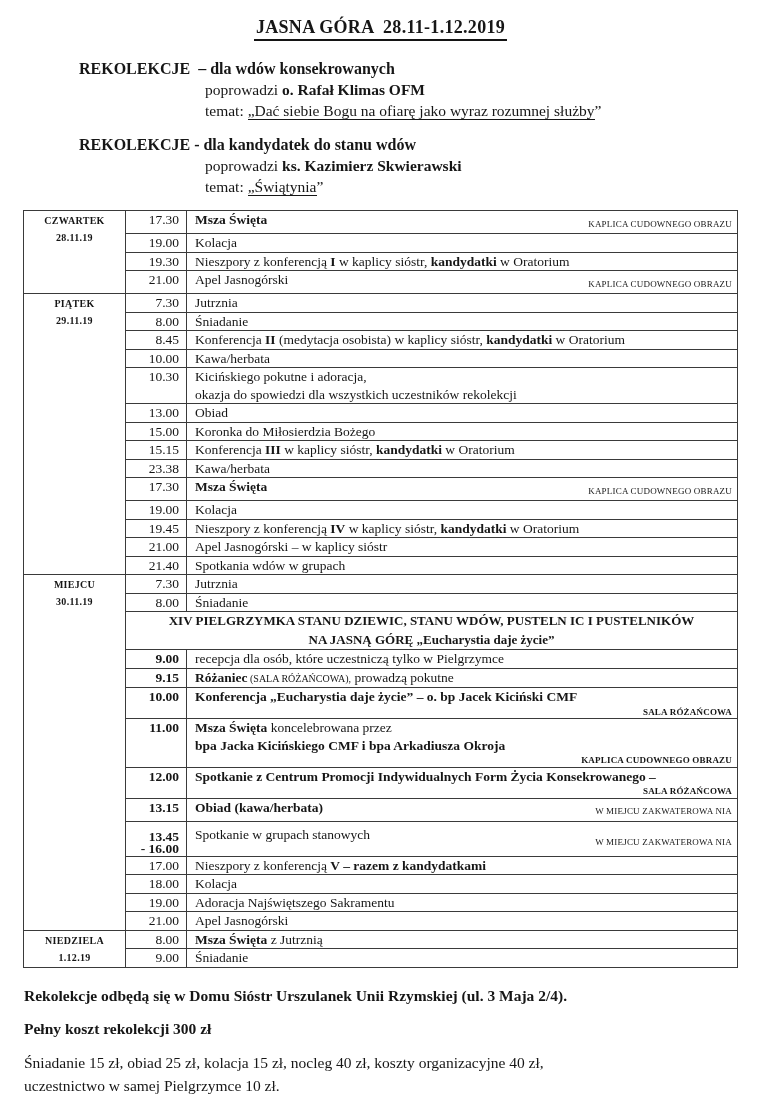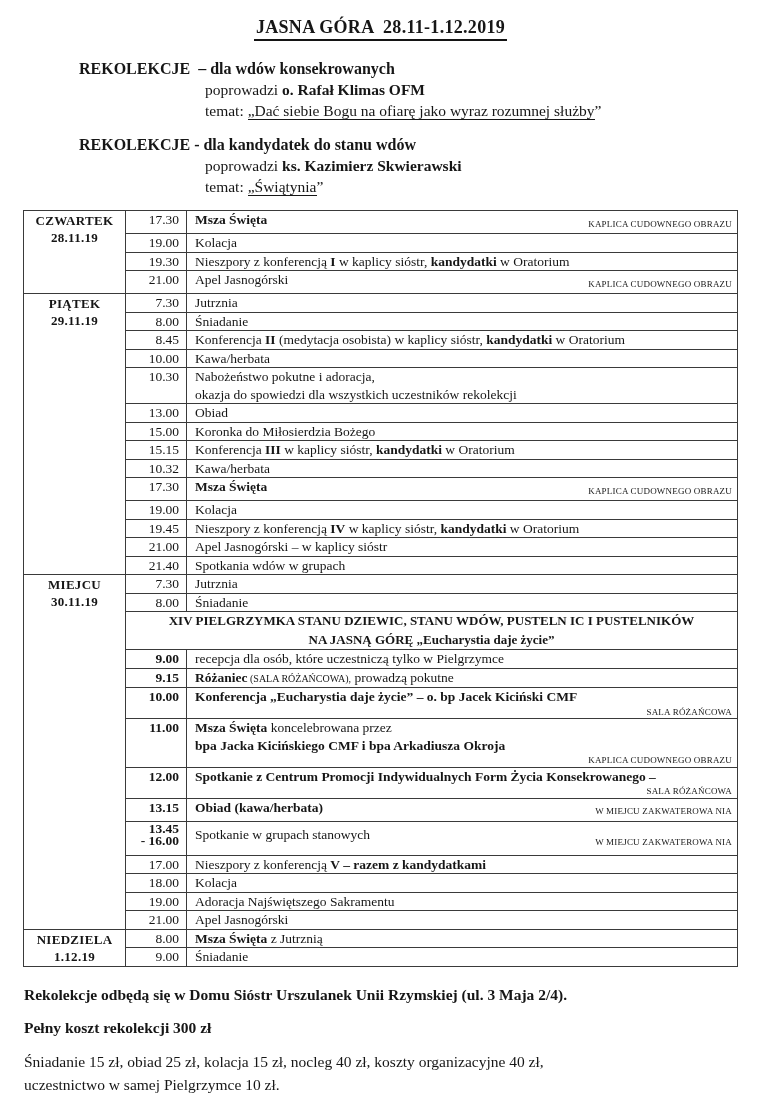--- a/index.html
+++ b/index.html
@@ -27,7 +27,7 @@
   .sched td{border:1px solid #3a3a3a;vertical-align:top;}
   .day-cell{
     width:99px;text-align:center;vertical-align:middle;
-    font-weight:bold;font-size:13px;line-height:17px;letter-spacing:.3px;
+    font-weight:bold;font-size:10px;line-height:17px;letter-spacing:.3px;
   }
   .time-cell{width:51px;text-align:right;padding:0 7px 0 2px;font-size:13.5px;line-height:17.5px;}
   .time-cell.bt{font-weight:bold;}

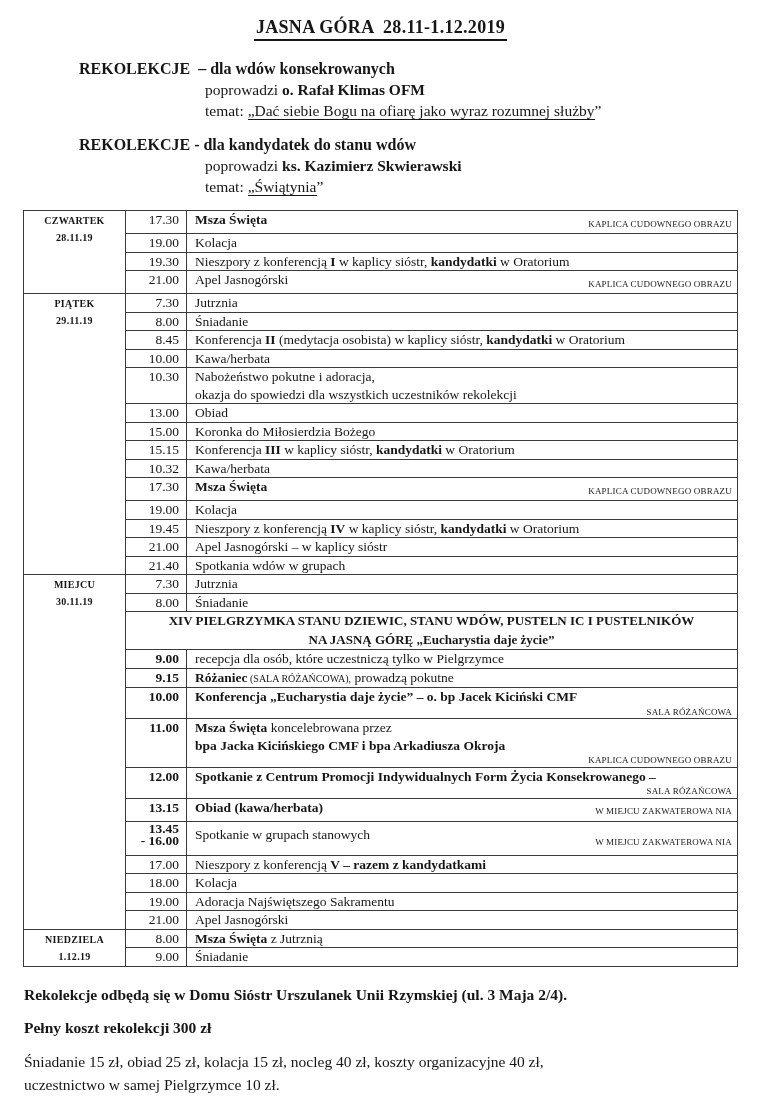--- a/index.html
+++ b/index.html
@@ -161,7 +161,7 @@
             <div>10.30</div>
           </td>
           <td class="event-cell">
-            <div class="cline"><span>Nabożeństwo pokutne i adoracja,</span></div>
+            <div class="cline"><span>Kicińskiego pokutne i adoracja,</span></div>
             <div class="cline"><span>okazja do spowiedzi dla wszystkich uczestników rekolekcji</span></div>
           </td>
         </tr>

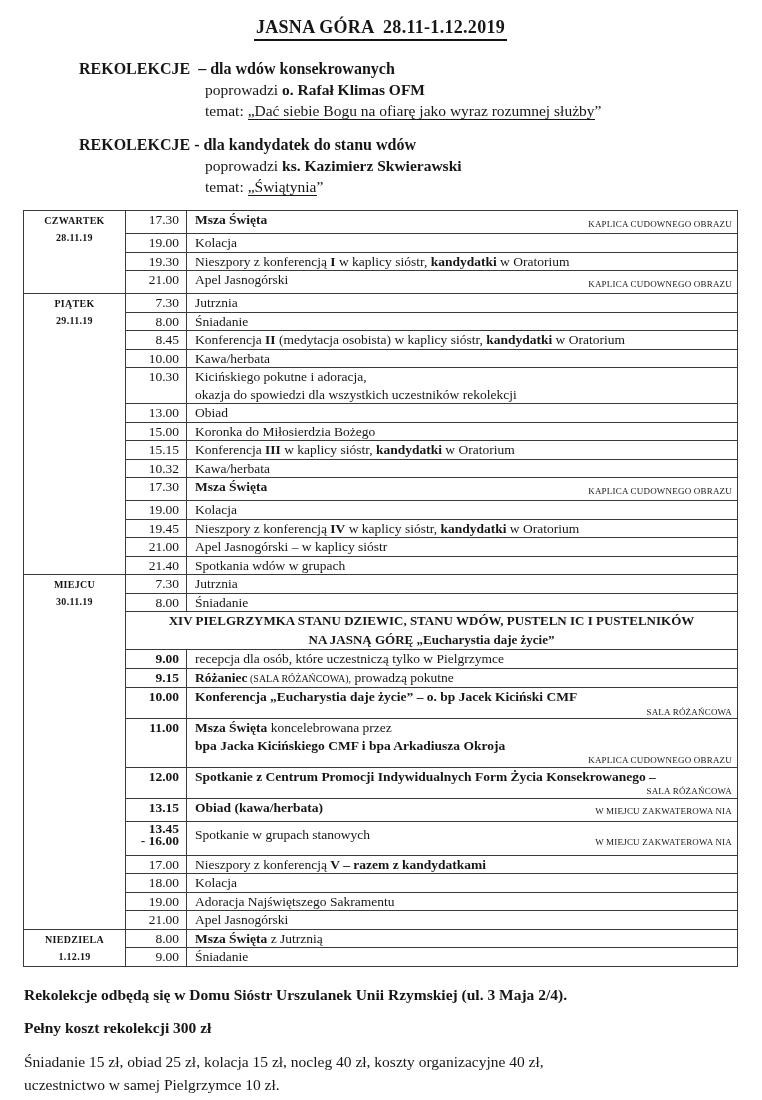--- a/index.html
+++ b/index.html
@@ -191,7 +191,7 @@
         </tr>
         <tr>
           <td class="time-cell">
-            <div>10.32</div>
+            <div>23.38</div>
           </td>
           <td class="event-cell">
             <div class="cline"><span>Kawa/herbata</span></div>

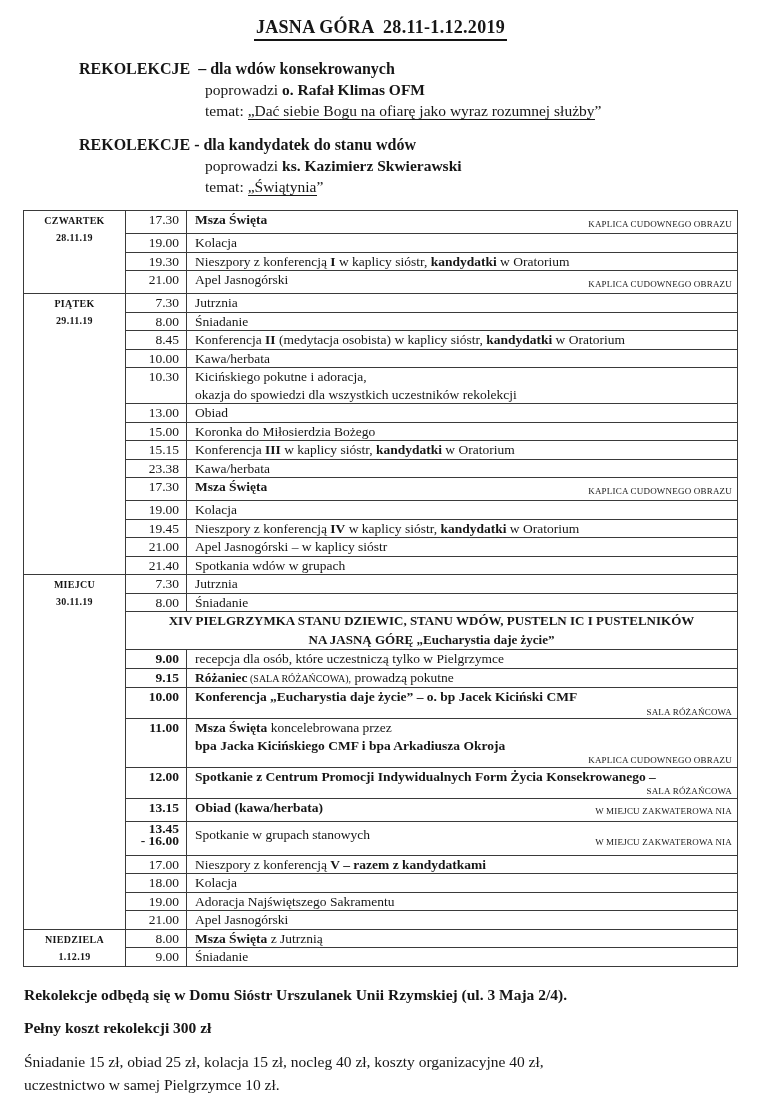--- a/index.html
+++ b/index.html
@@ -34,7 +34,7 @@
   .event-cell{padding:0 5px 0 8px;font-size:13.5px;line-height:17.5px;}
   .cline{min-height:17.5px;}
   .cline .loc{float:right;font-size:9px;letter-spacing:.2px;margin-top:4.5px;white-space:nowrap;}
-  .cline.loc-only{line-height:12.5px;min-height:12.5px;}
+  .cline.loc-only{line-height:12.5px;min-height:12.5px;font-weight:bold;}
   .cline.loc-only .loc{margin-top:0;}
   .banner-cell{text-align:center;font-weight:bold;font-size:13px;line-height:18.5px;padding:0 4px;margin-top:28px;}
   .b{font-weight:bold;}

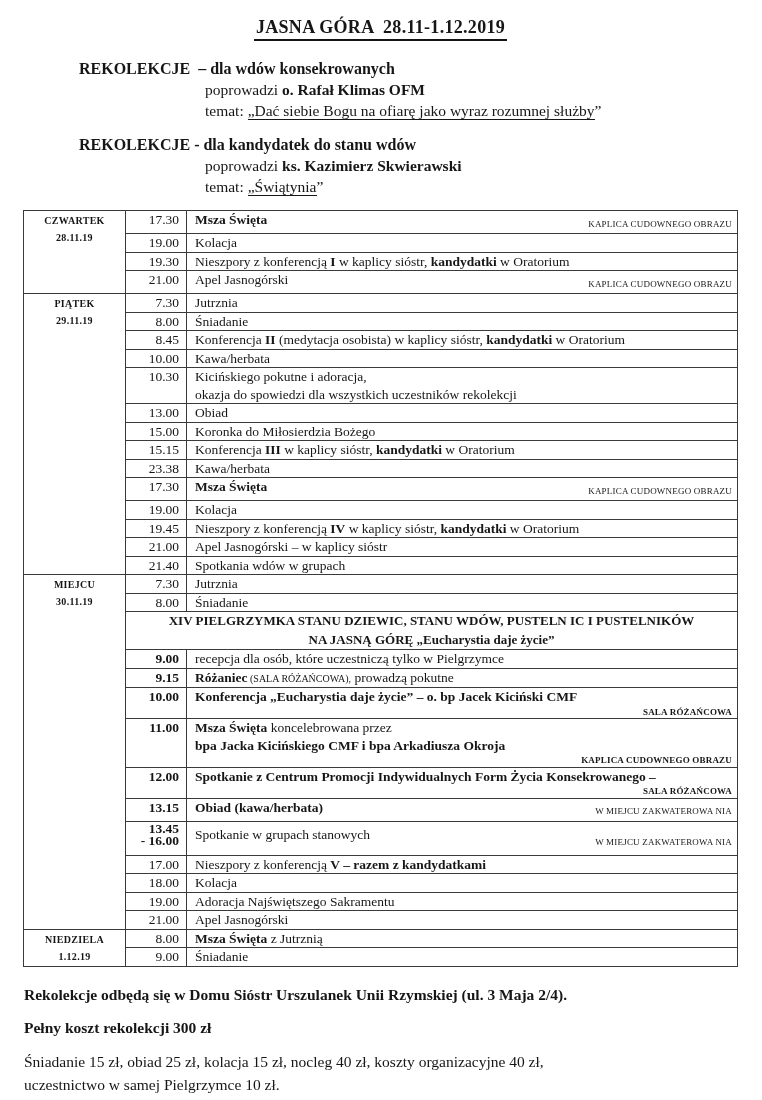--- a/index.html
+++ b/index.html
@@ -39,7 +39,7 @@
   .banner-cell{text-align:center;font-weight:bold;font-size:13px;line-height:18.5px;padding:0 4px;margin-top:28px;}
   .b{font-weight:bold;}
   .sc{font-size:10px;}
-  tr.dual .time-cell{line-height:12.5px;padding-top:1px;}
+  tr.dual .time-cell{line-height:12.5px;padding-top:9px;}
   tr.dual .cline{line-height:25px;min-height:25px;}
   tr.dual .cline .loc{margin-top:8px;}
 

